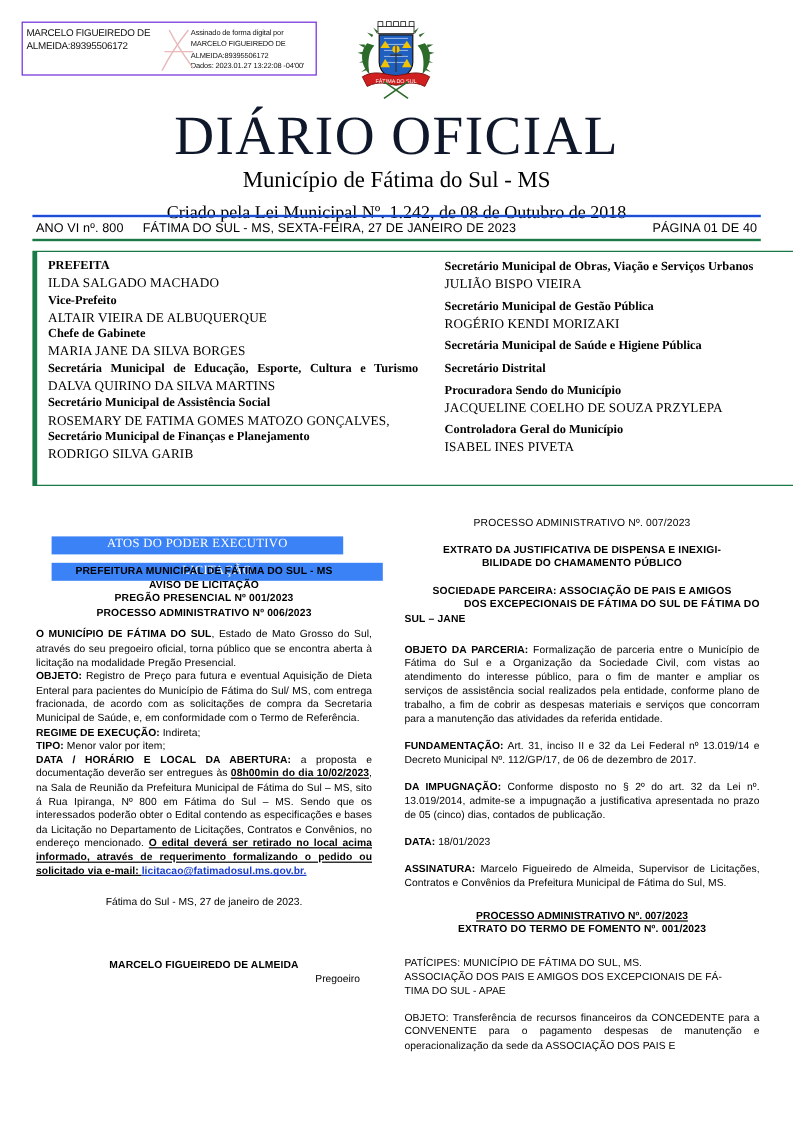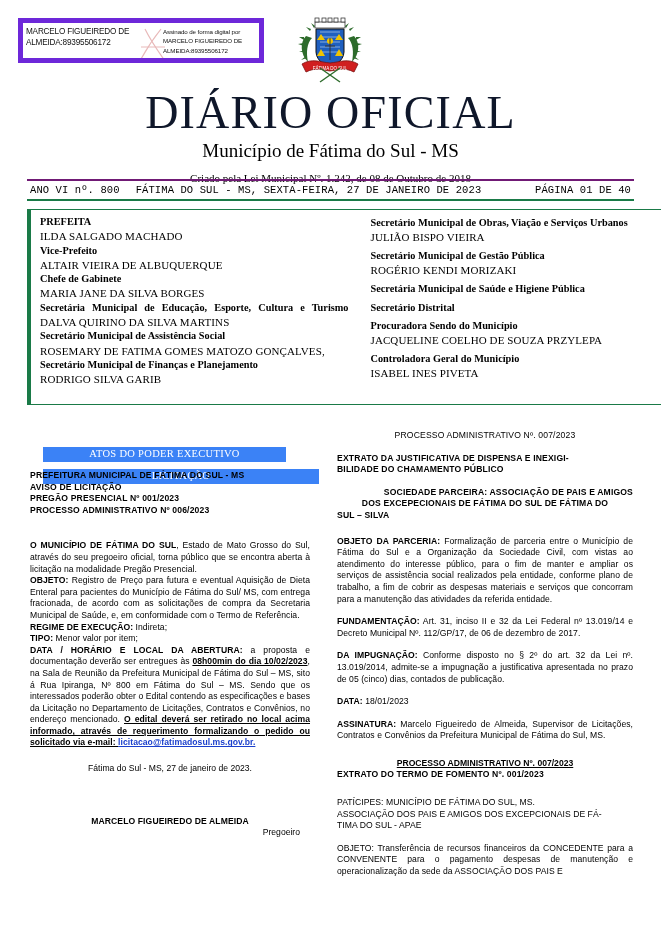--- a/index.html
+++ b/index.html
@@ -21,7 +21,7 @@
     position: absolute;
     left: 18px; top: 18px;
     width: 246px; height: 45px;
-    border: 5px solid #6d28d9;
+    border: 1px solid #6d28d9;
     display: flex;
     background: #fff;
     overflow: hidden;

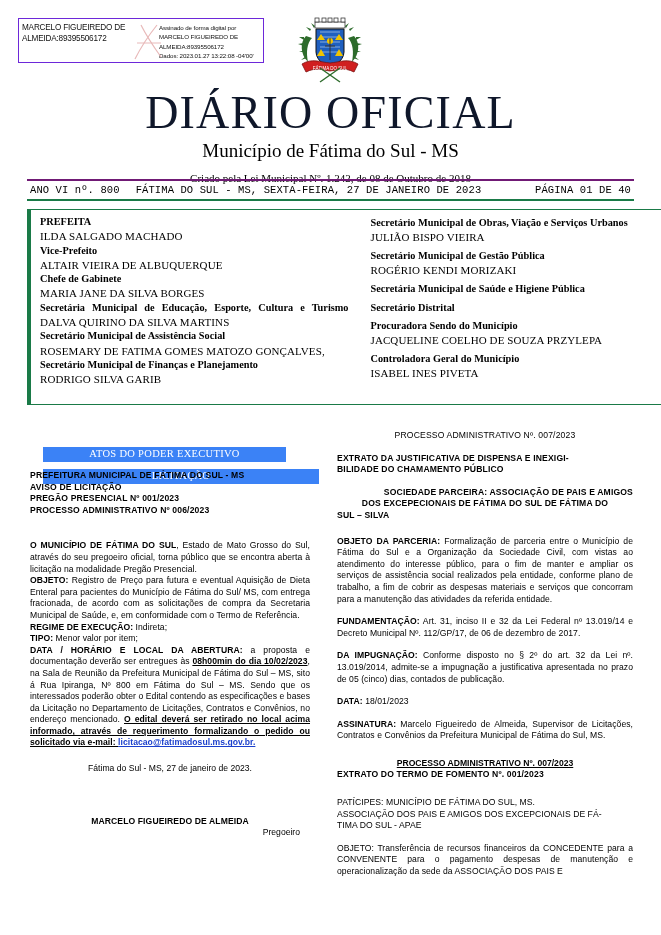--- a/index.html
+++ b/index.html
@@ -83,7 +83,7 @@
   }
   .masthead-law {
     font-family: "Liberation Serif", serif;
-    font-size: 11px;
+    font-size: 15px;
     line-height: 18px;
     margin-top: 6px;
     color: #000;

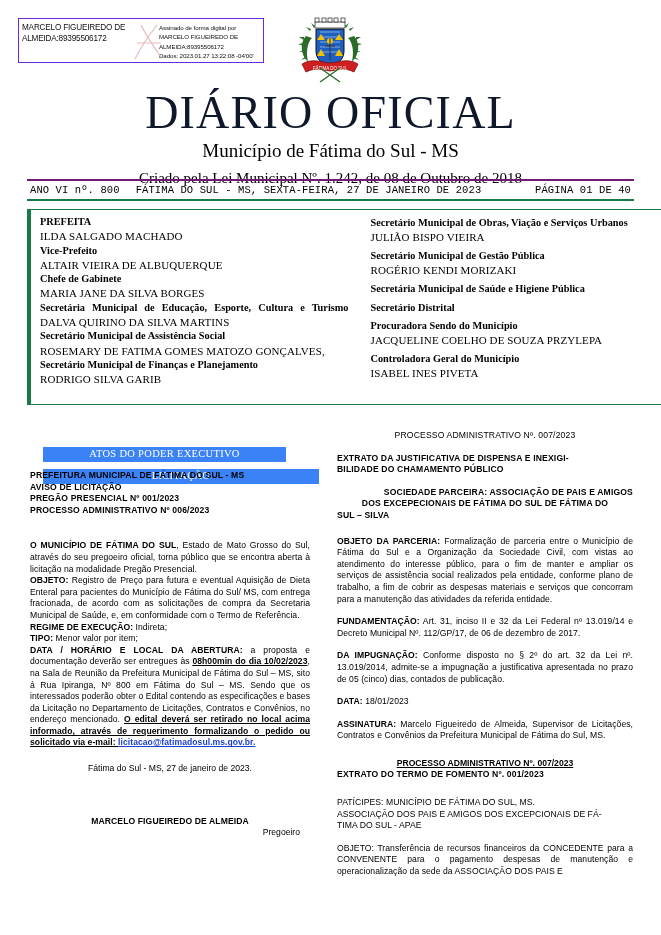--- a/index.html
+++ b/index.html
@@ -94,13 +94,13 @@
     position: absolute;
     left: 27px; top: 179px;
     width: 607px;
-    border-top: 2px solid #701a75;
+    border-top: 2px solid #1d4ed8;
     border-bottom: 2px solid #1a7a47;
     height: 22px;
     display: flex;
     align-items: center;
     padding: 0 3px;
-    font-family: Liberation Mono, monospace;
+    font-family: Liberation Sans, sans-serif;
     font-size: 10.5px;
     letter-spacing: 0.1px;
   }

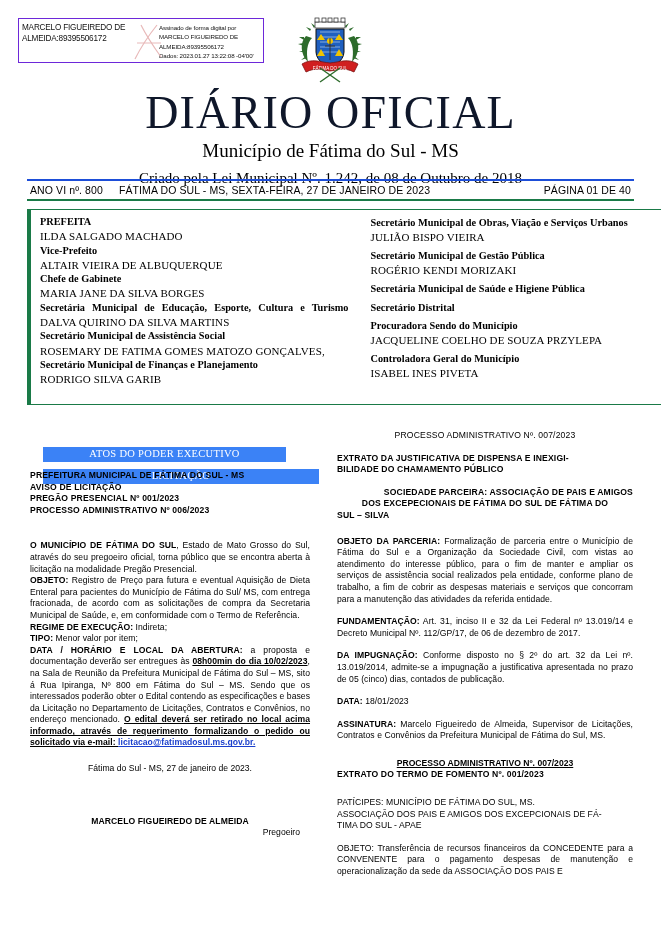--- a/index.html
+++ b/index.html
@@ -175,7 +175,7 @@
     font-size: 8.6px;
     font-weight: bold;
     line-height: 11.6px;
-    text-align: left;
+    text-align: center;
     letter-spacing: 0.15px;
   }
   .ctr-plain {

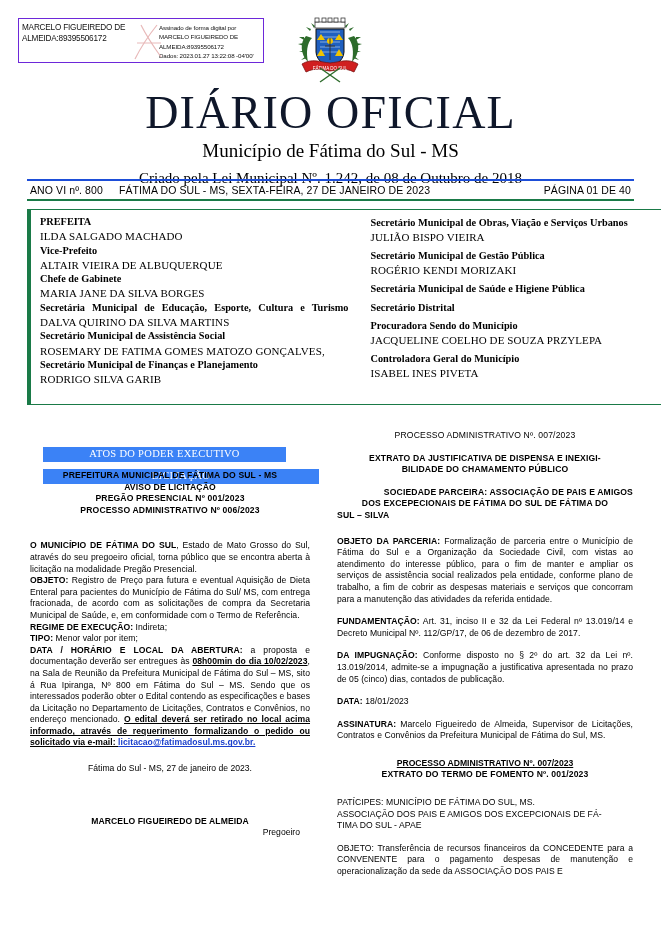--- a/index.html
+++ b/index.html
@@ -370,7 +370,7 @@
   <div class="ctr-bold">EXTRATO DA JUSTIFICATIVA DE DISPENSA E INEXIGI-</div>
   <div class="ctr-bold">BILIDADE DO CHAMAMENTO PÚBLICO</div>
   <div class="gap-md"></div>
-  <div class="ctr-bold" style="text-align:right">SOCIEDADE PARCEIRA: ASSOCIAÇÃO DE PAIS E AMIGOS</div>
+  <div class="ctr-bold" style="text-align:center">SOCIEDADE PARCEIRA: ASSOCIAÇÃO DE PAIS E AMIGOS</div>
   <div class="ctr-bold" style="text-align:center">DOS EXCEPECIONAIS DE FÁTIMA DO SUL DE FÁTIMA DO</div>
   <div class="ctr-bold" style="text-align:left">SUL – SILVA</div>
 

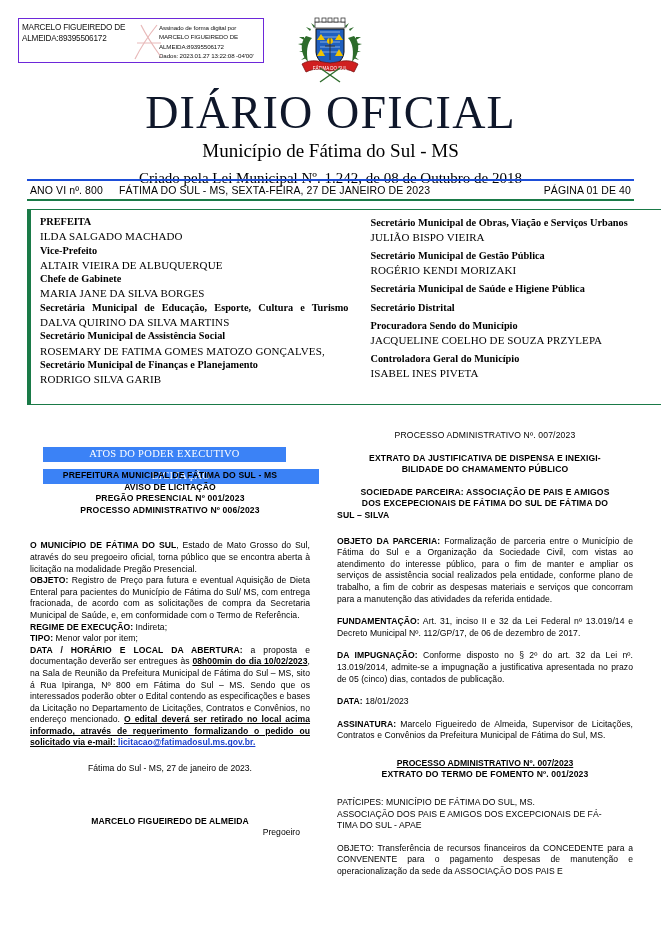--- a/index.html
+++ b/index.html
@@ -371,7 +371,7 @@
   <div class="ctr-bold">BILIDADE DO CHAMAMENTO PÚBLICO</div>
   <div class="gap-md"></div>
   <div class="ctr-bold" style="text-align:center">SOCIEDADE PARCEIRA: ASSOCIAÇÃO DE PAIS E AMIGOS</div>
-  <div class="ctr-bold" style="text-align:center">DOS EXCEPECIONAIS DE FÁTIMA DO SUL DE FÁTIMA DO</div>
+  <div class="ctr-bold" style="text-align:right">DOS EXCEPECIONAIS DE FÁTIMA DO SUL DE FÁTIMA DO</div>
   <div class="ctr-bold" style="text-align:left">SUL – SILVA</div>
 
   <div class="body-p" style="margin-top:14px"><b>OBJETO DA PARCERIA:</b><span> Formalização de parceria entre o Município de Fátima do Sul e a Organização da Sociedade Civil, com vistas ao atendimento do interesse público, para o fim de manter e ampliar os serviços de assistência social realizados pela entidade, conforme plano de trabalho, a fim de cobrir as despesas materiais e serviços que concorram para a manutenção das atividades da referida entidade.</span></div>

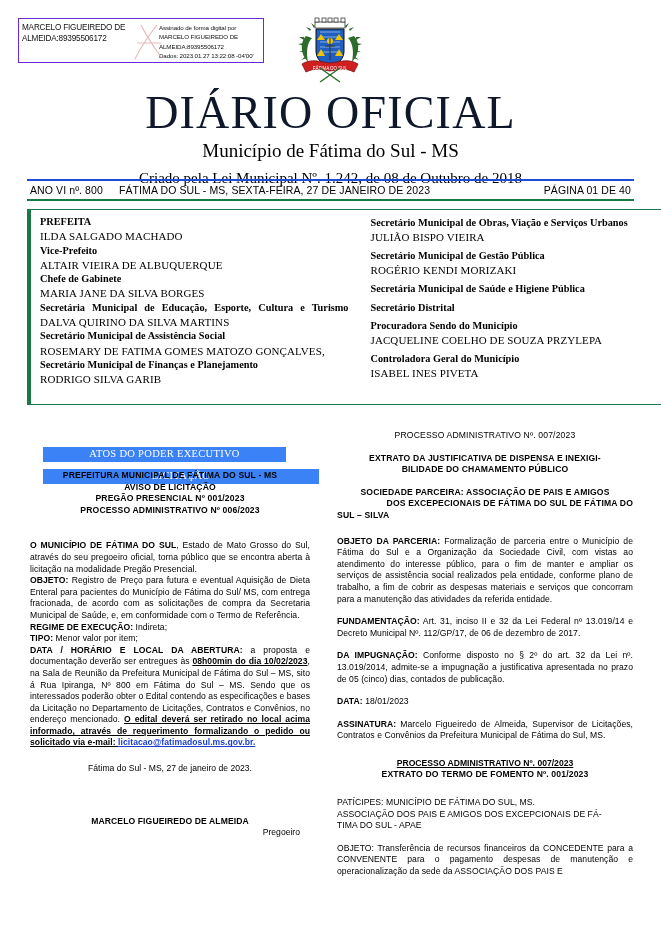--- a/index.html
+++ b/index.html
@@ -372,7 +372,7 @@
   <div class="gap-md"></div>
   <div class="ctr-bold" style="text-align:center">SOCIEDADE PARCEIRA: ASSOCIAÇÃO DE PAIS E AMIGOS</div>
   <div class="ctr-bold" style="text-align:right">DOS EXCEPECIONAIS DE FÁTIMA DO SUL DE FÁTIMA DO</div>
-  <div class="ctr-bold" style="text-align:left">SUL – SILVA</div>
+  <div class="ctr-bold" style="text-align:left">SUL – JANE</div>
 
   <div class="body-p" style="margin-top:14px"><b>OBJETO DA PARCERIA:</b><span> Formalização de parceria entre o Município de Fátima do Sul e a Organização da Sociedade Civil, com vistas ao atendimento do interesse público, para o fim de manter e ampliar os serviços de assistência social realizados pela entidade, conforme plano de trabalho, a fim de cobrir as despesas materiais e serviços que concorram para a manutenção das atividades da referida entidade.</span></div>
 

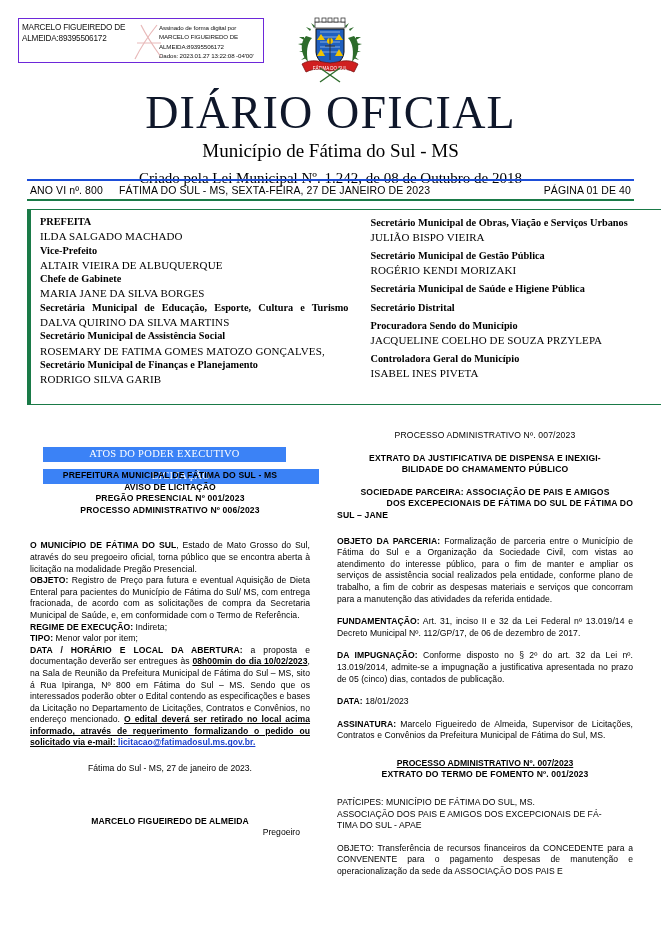--- a/index.html
+++ b/index.html
@@ -191,7 +191,7 @@
     line-height: 11.6px;
     text-align: justify;
     letter-spacing: 0.05px;
-    margin-top: 24px;
+    margin-top: 7px;
   }
   .body-p.tight { margin-top: 0; }
   .body-p b { font-weight: bold; }

